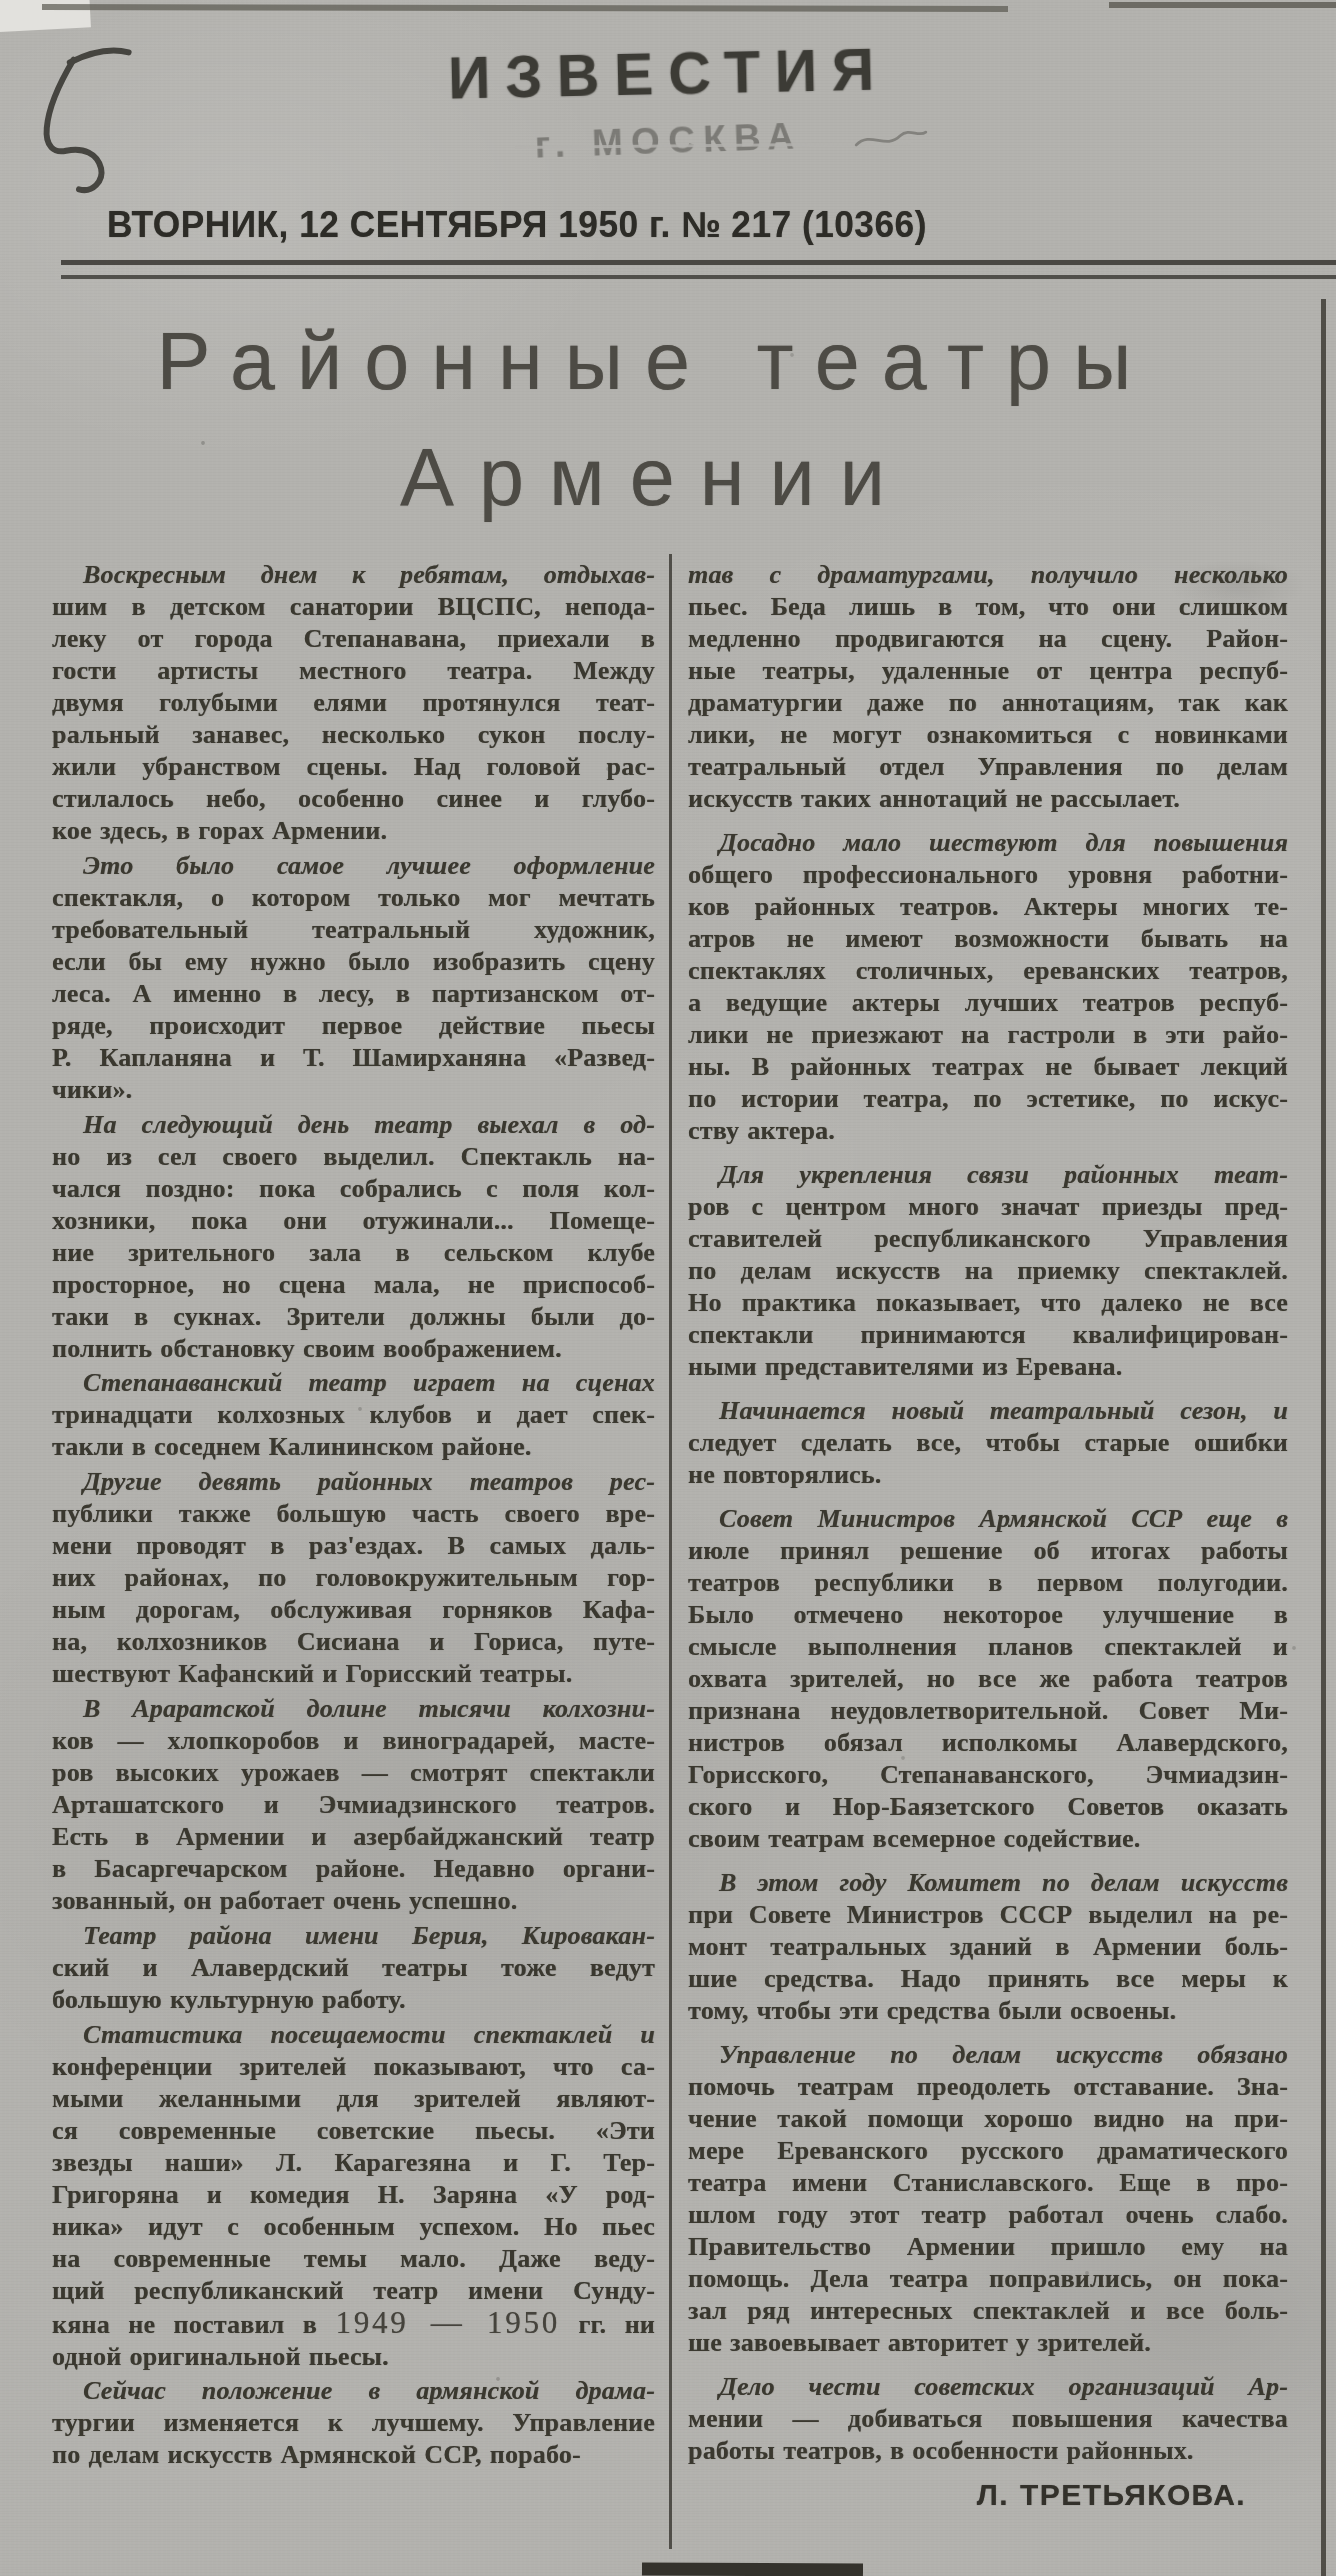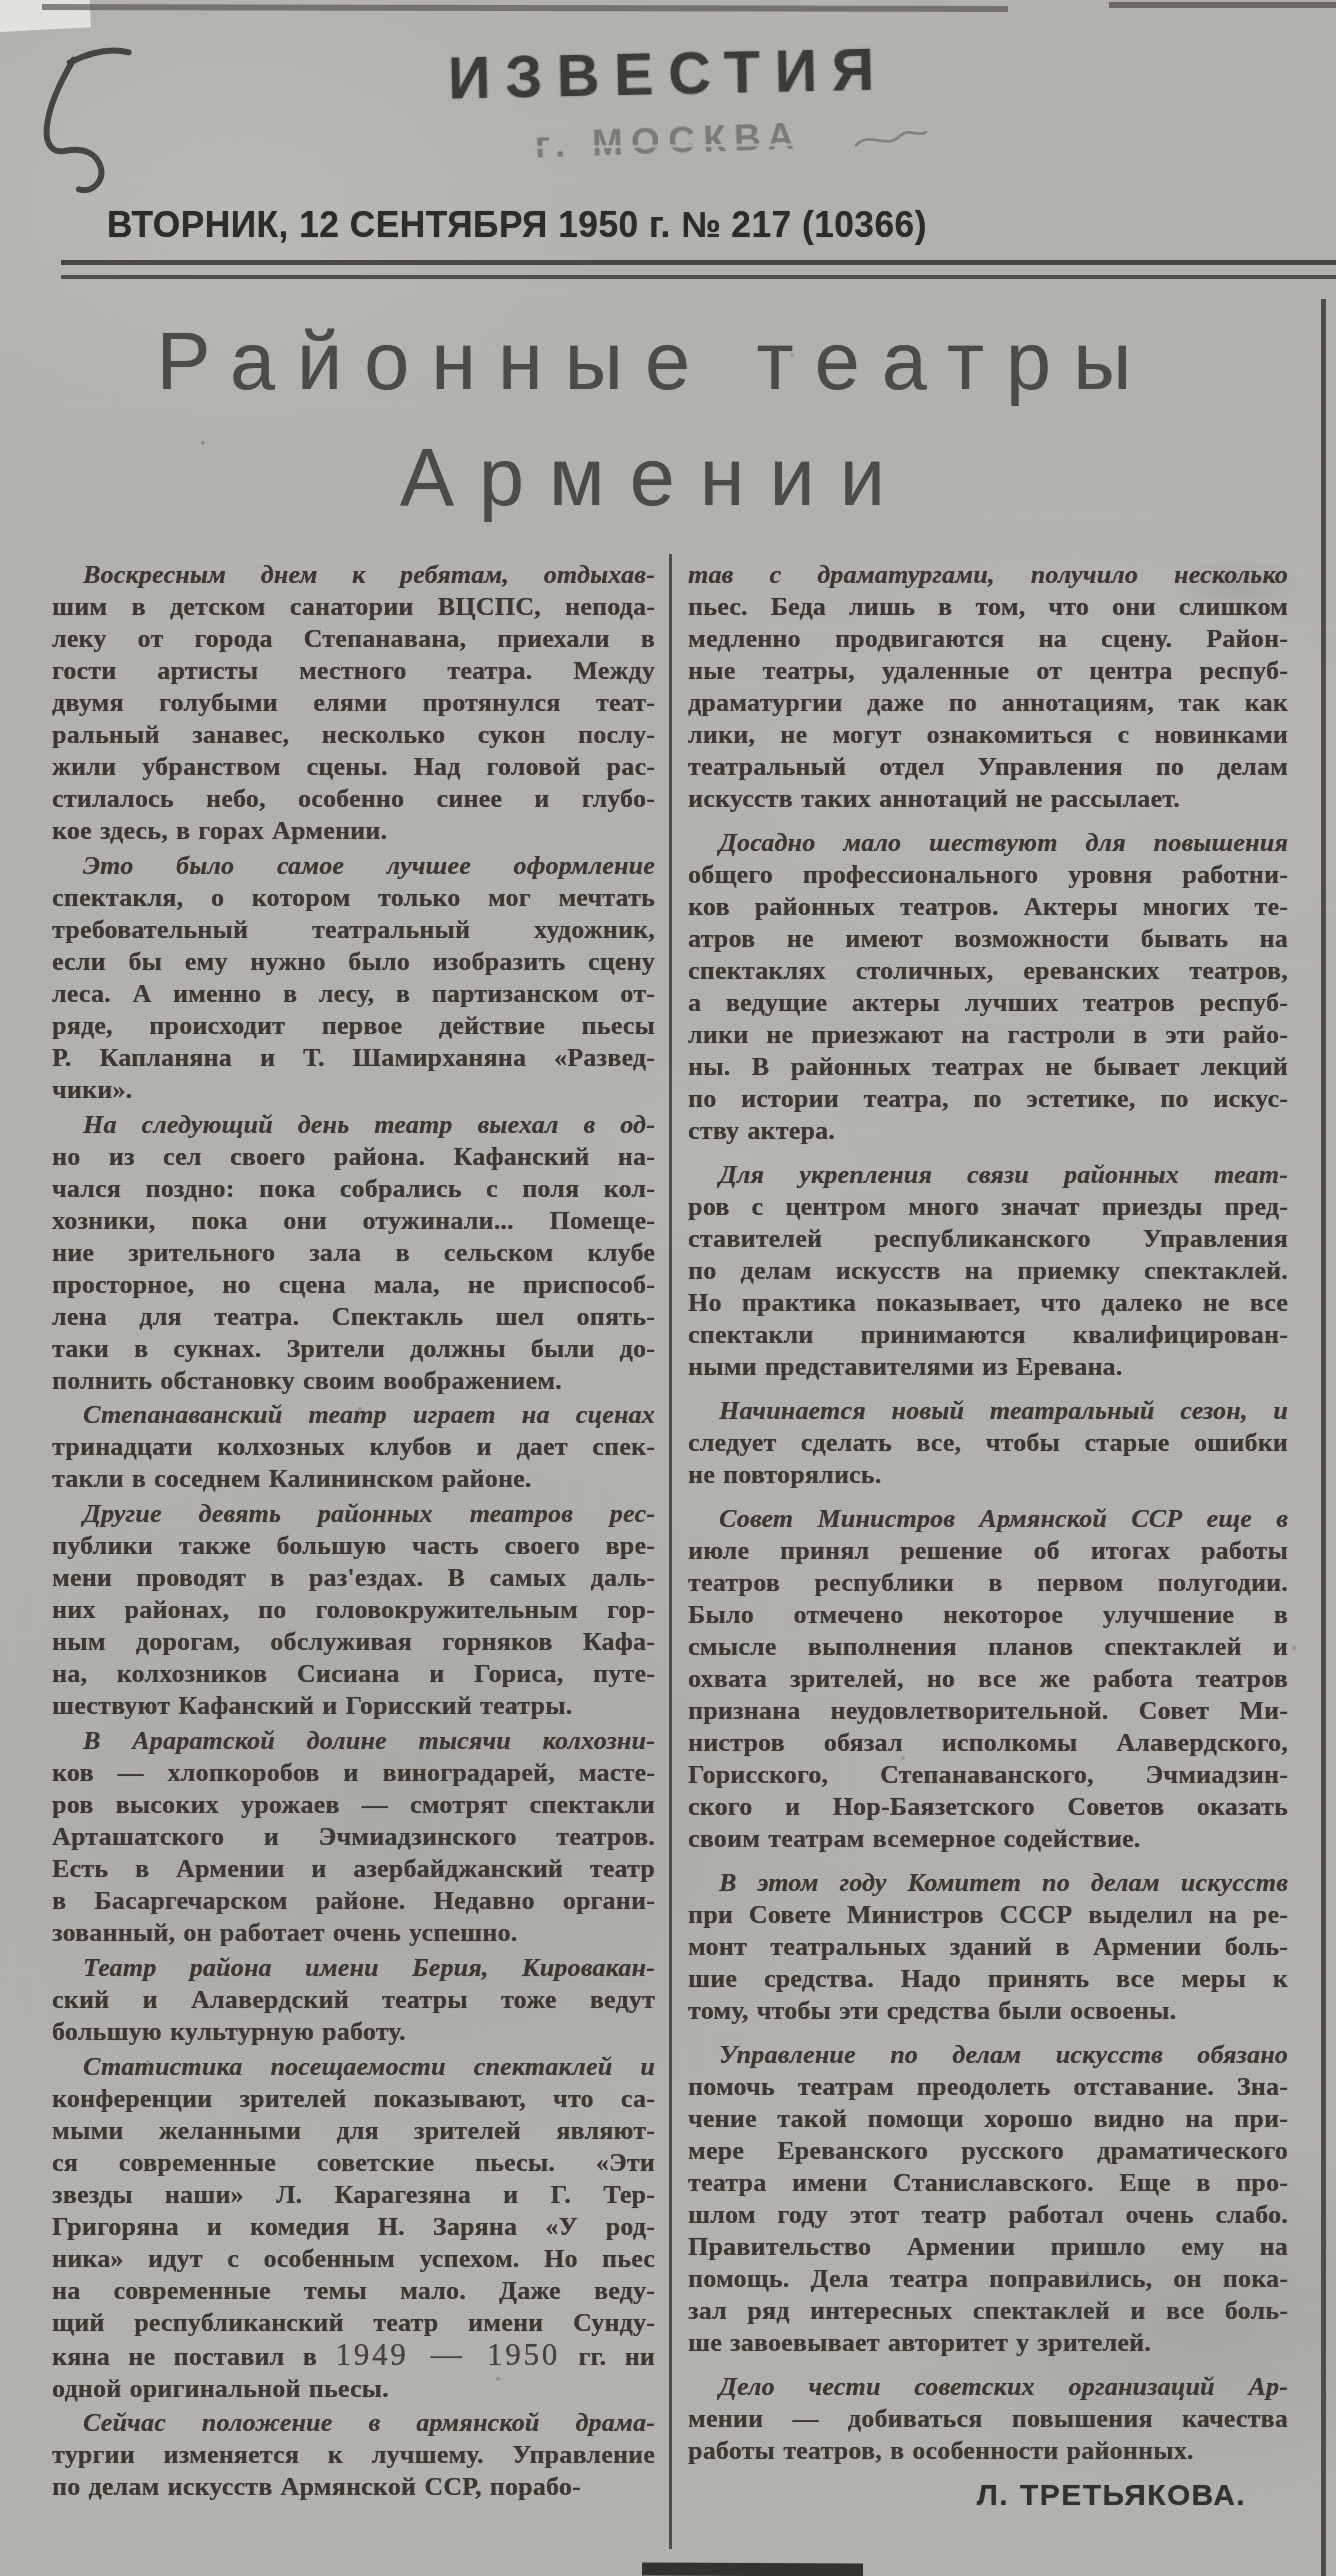--- a/index.html
+++ b/index.html
@@ -140,7 +140,7 @@
       </div>
       <div class="para">
         <div class="bline first">На следующий день театр выехал в од-</div>
-        <div class="bline">но из сел своего района. Кафанский на-</div>
+        <div class="bline">но из сел своего выделил. Спектакль на-</div>
         <div class="bline">чался поздно: пока собрались с поля кол-</div>
         <div class="bline">хозники, пока они отужинали... Помеще-</div>
         <div class="bline">ние зрительного зала в сельском клубе</div>

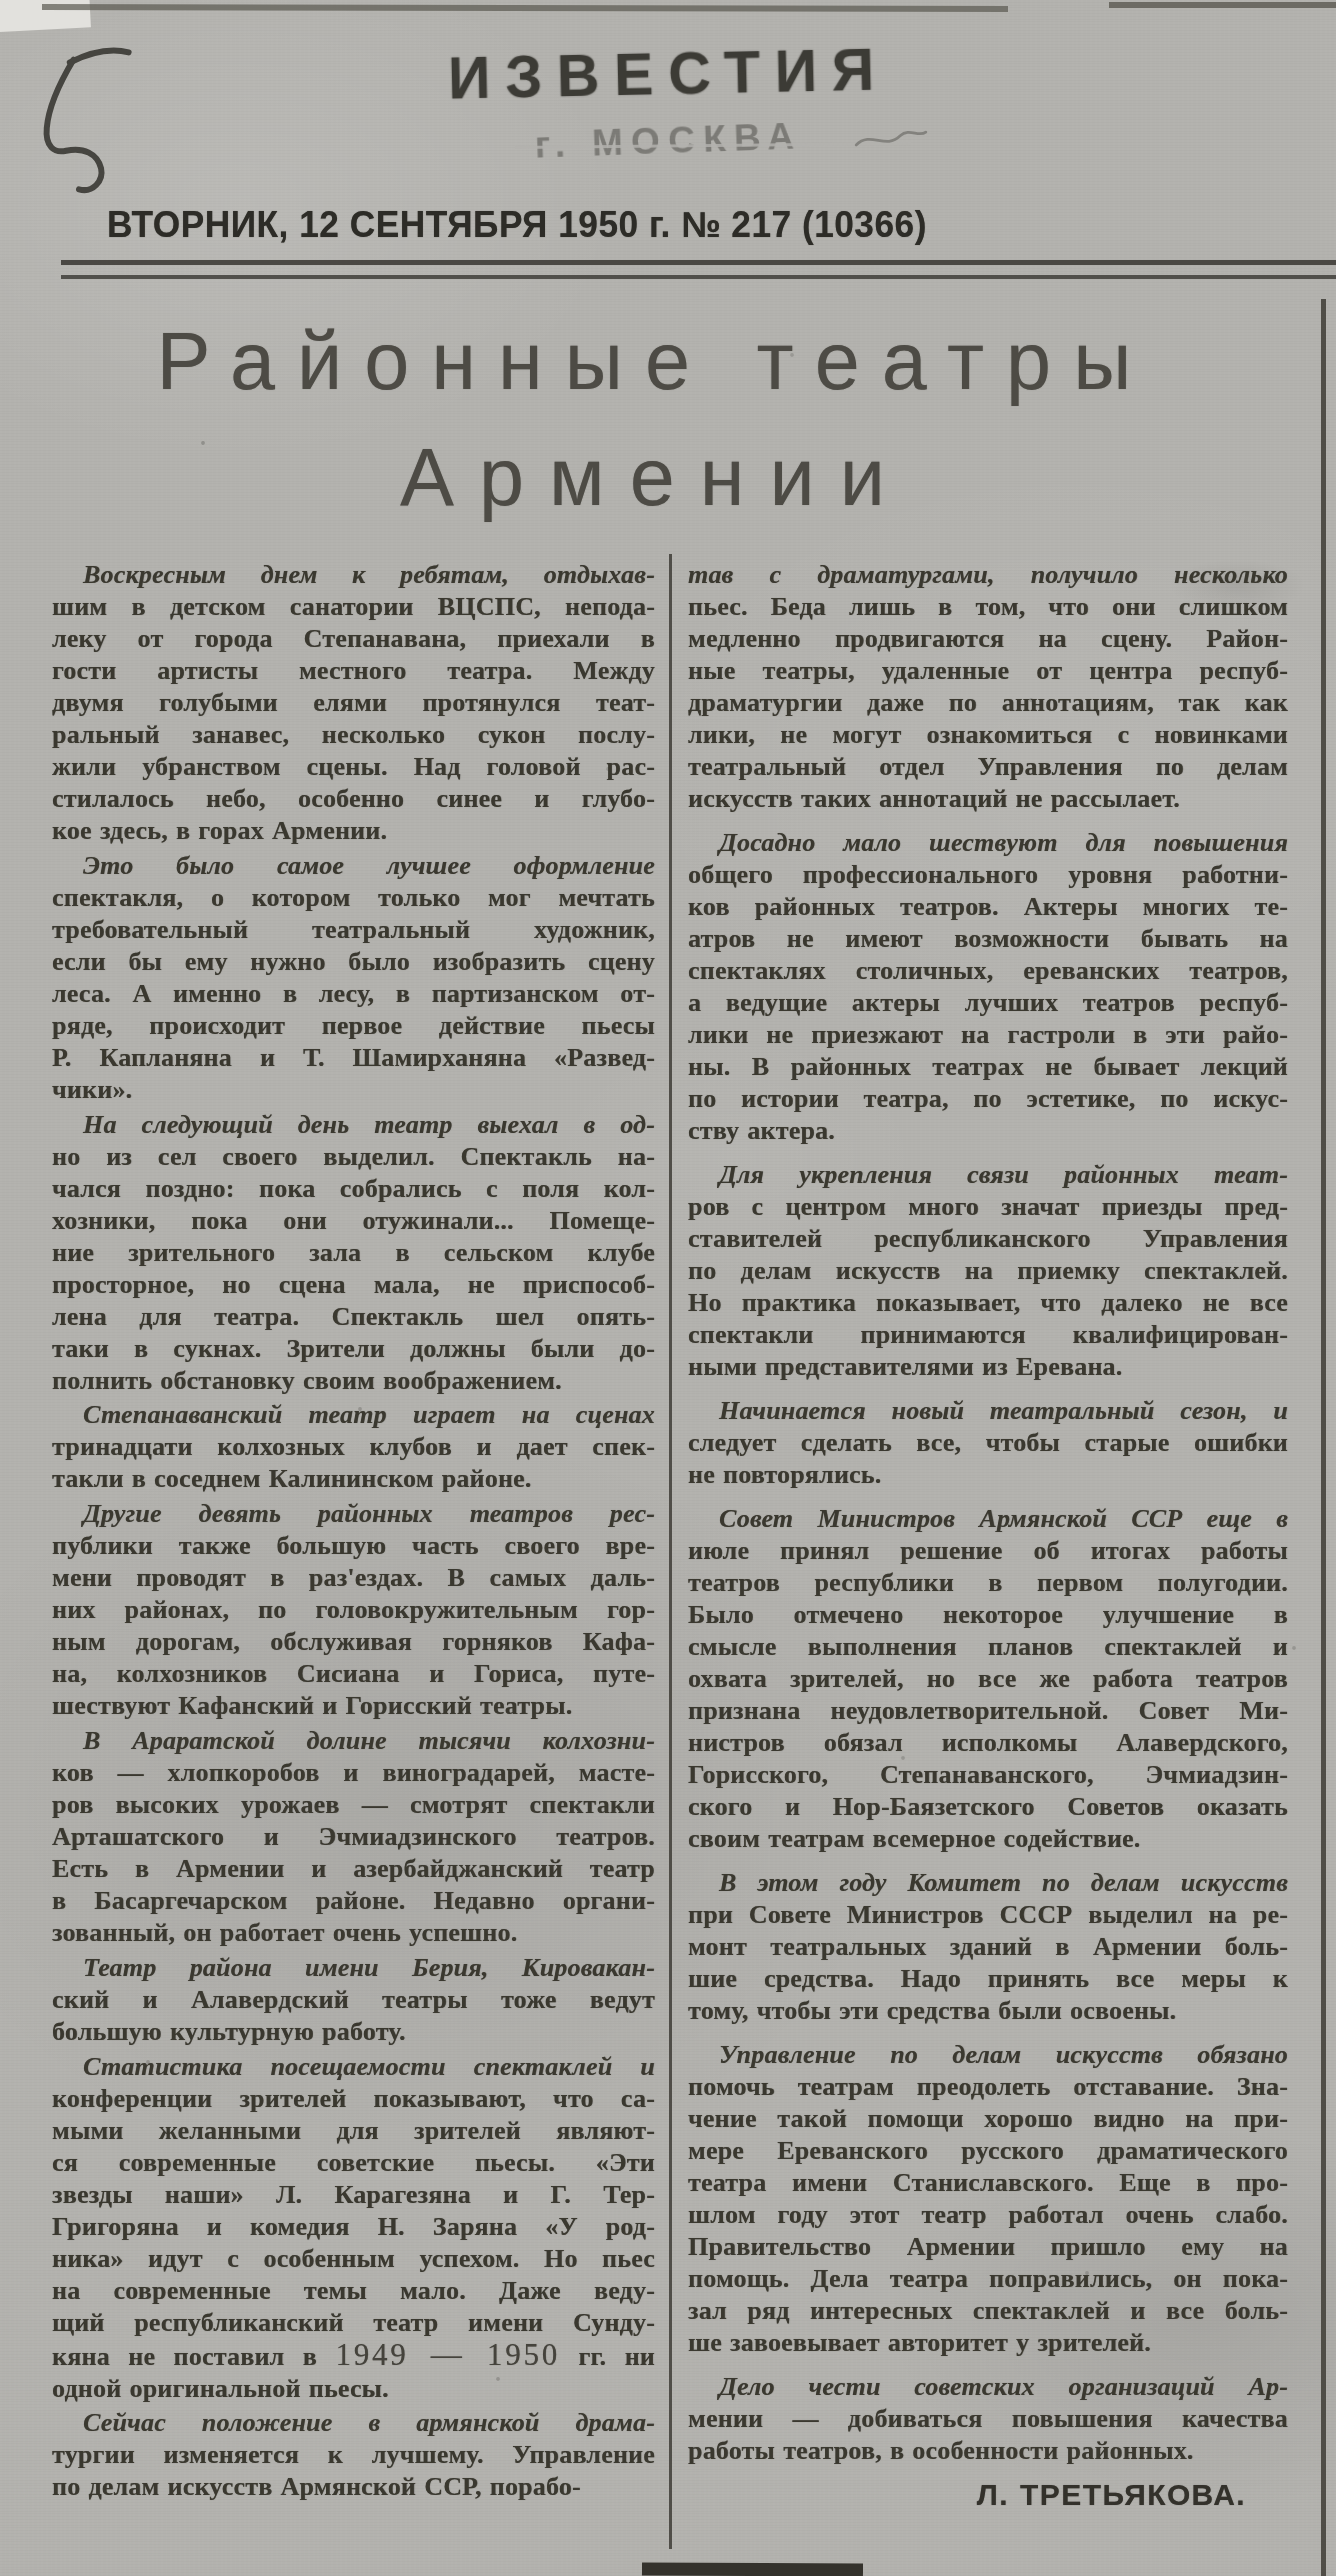--- a/index.html
+++ b/index.html
@@ -145,7 +145,6 @@
         <div class="bline">хозники, пока они отужинали... Помеще-</div>
         <div class="bline">ние зрительного зала в сельском клубе</div>
         <div class="bline">просторное, но сцена мала, не приспособ-</div>
-        <div class="bline">лена для театра. Спектакль шел опять-</div>
         <div class="bline">таки в сукнах. Зрители должны были до-</div>
         <div class="bline last">полнить обстановку своим воображением.</div>
       </div>

